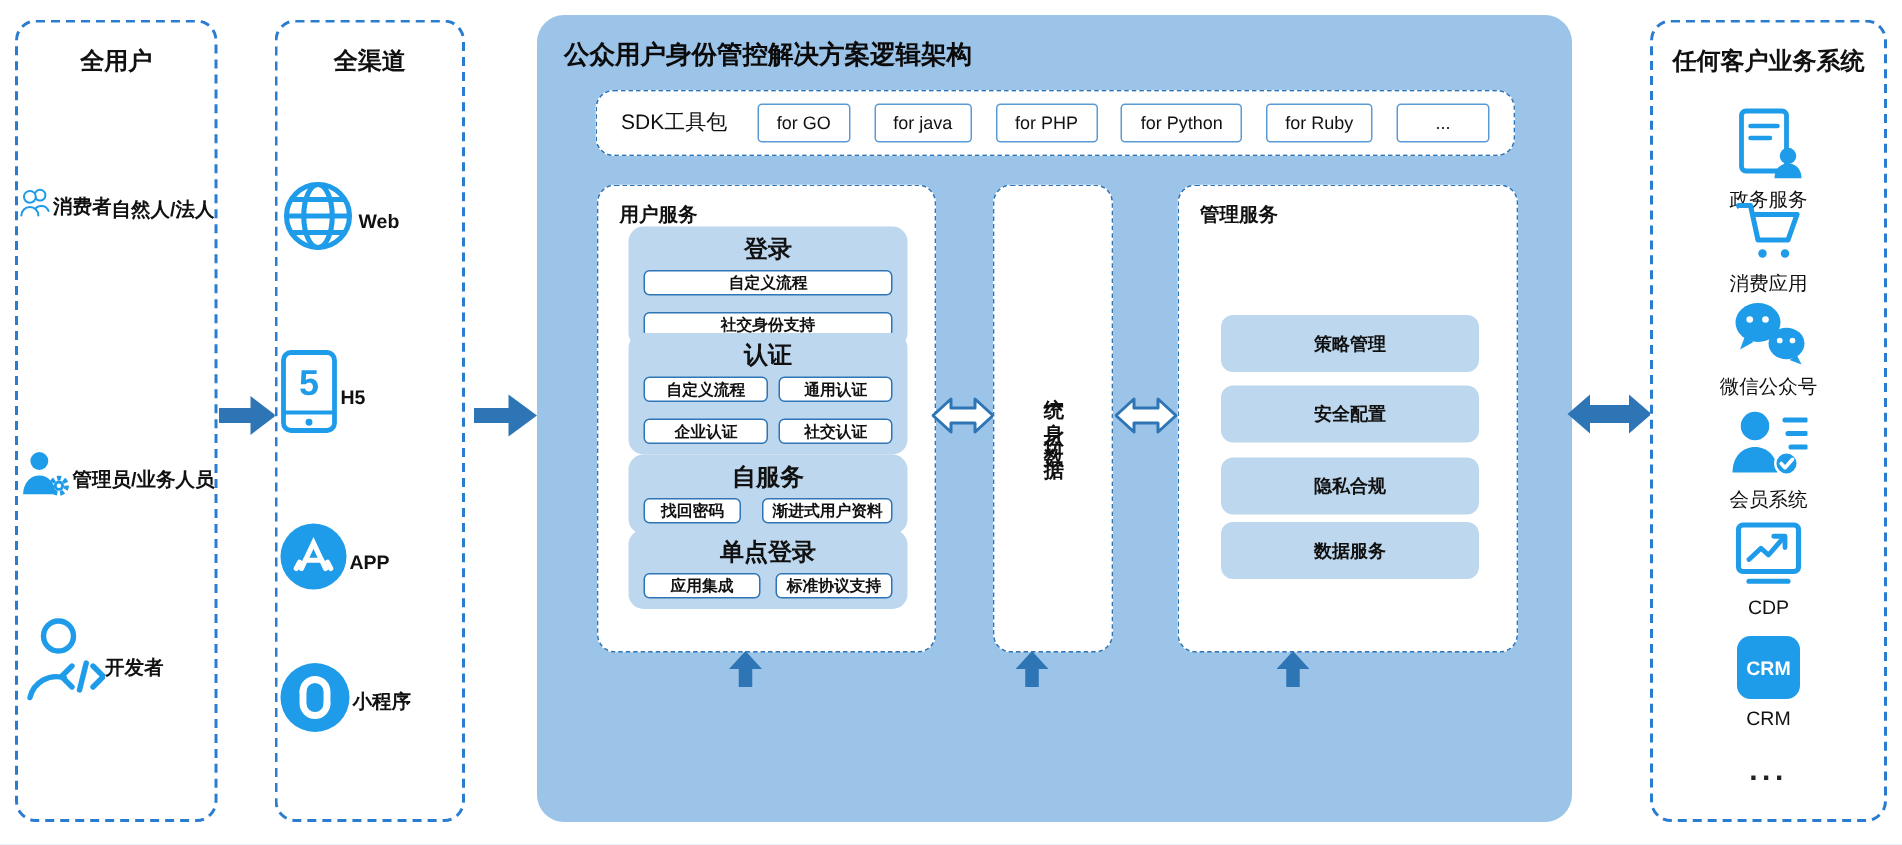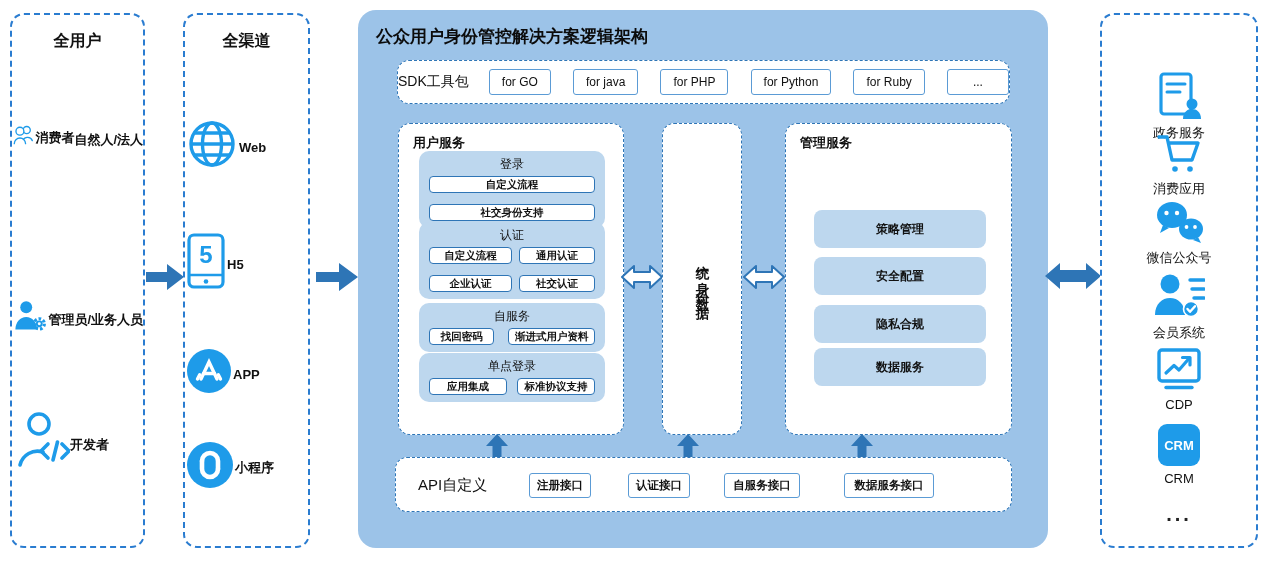--- a/index.html
+++ b/index.html
@@ -265,6 +265,7 @@
   </svg>
 
   <div class="dashed-panel" style="left:1100px; top:13px; width:158px; height:535px;">
+    <div class="panel-title">任何客户业务系统</div>
 
     <div class="sys-item" style="top:56px;">
       <svg width="46" height="48" viewBox="0 0 46 48">

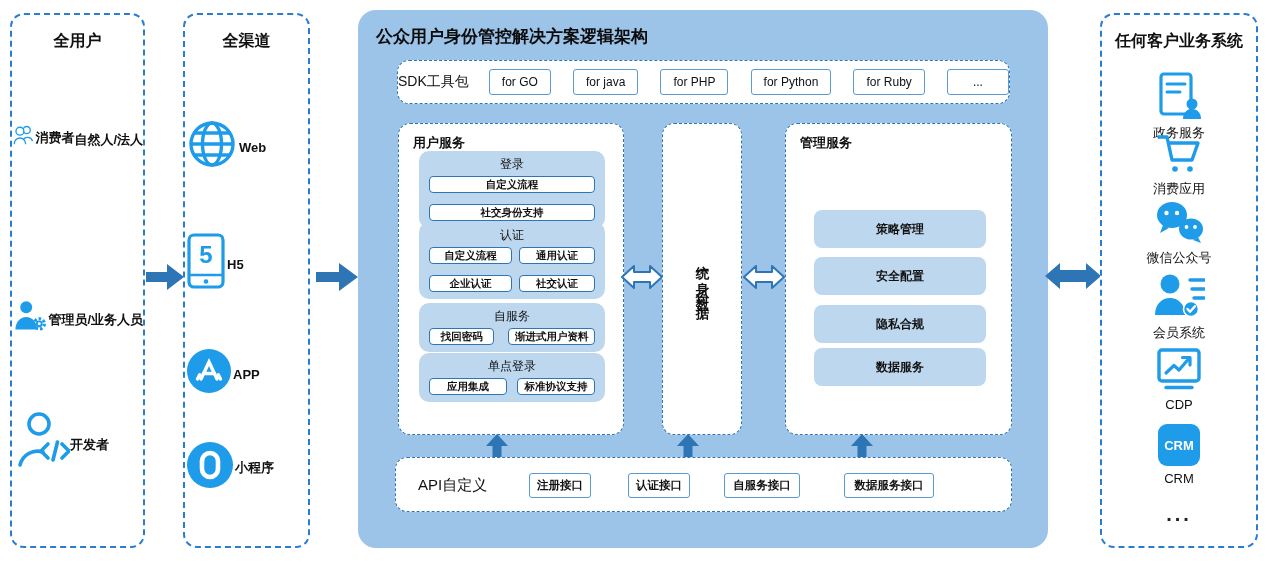--- a/index.html
+++ b/index.html
@@ -19,7 +19,7 @@
   .box-header { position:absolute; left:14px; top:10px; font-size:13px; font-weight:bold; }
 
   
-  #sdk-box { left:39px; top:50px; width:613px; height:44px; display:flex; align-items:center; padding:0 0; }
+  #sdk-box { left:39px; top:50px; width:613px; height:44px; display:flex; align-items:center; padding:0 16px; }
   .sdk-label { font-size:14px; margin-right:20px; white-space:nowrap; }
   .sdk-items { flex:1; display:flex; justify-content:space-between; align-items:center; }
   .sdk-chip { border:1px solid #5B9BD5; border-radius:3px; height:26px; display:flex; align-items:center; justify-content:center; font-size:12px; background:#fff; padding:0 12px; min-width:52px; white-space:nowrap; }

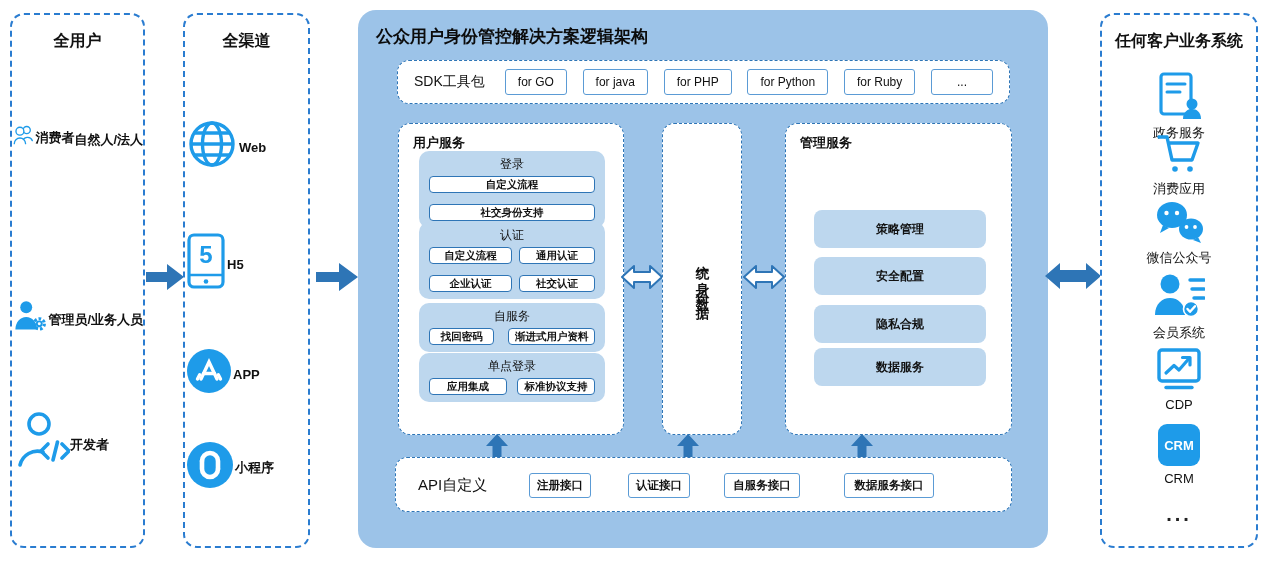--- a/index.html
+++ b/index.html
@@ -27,7 +27,7 @@
   
   #user-services { left:40px; top:113px; width:226px; height:312px; }
   .us-group { position:absolute; left:20px; width:186px; background:#BDD7EE; border-radius:10px; padding:5px 10px 7px; }
-  .us-group-title { text-align:center; font-size:12px; font-weight:normal; margin-bottom:3px; }
+  .us-group-title { text-align:center; font-size:16px; font-weight:bold; margin-bottom:3px; }
   .us-rows { display:flex; flex-direction:column; gap:11px; }
   .us-row { display:flex; gap:7px; justify-content:center; }
   .us-chip { background:#fff; border:1px solid #2E75B6; border-radius:4px; height:17px; display:flex; align-items:center; justify-content:center; font-size:10.5px; font-weight:bold; flex:1; white-space:nowrap; }

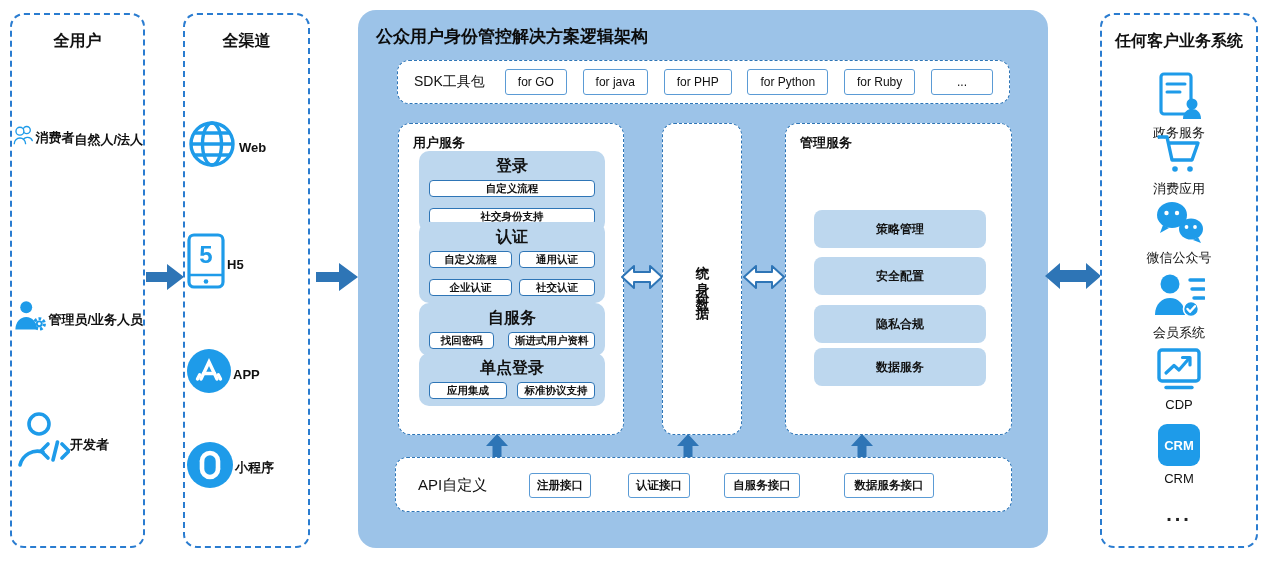--- a/index.html
+++ b/index.html
@@ -251,13 +251,6 @@
       <polygon points="11,0 22,12 15.5,12 15.5,24 6.5,24 6.5,12 0,12" fill="#2E75B6"></polygon>
     </svg>
 
-    <div class="white-dashed" id="api-box">
-      <span class="api-label">API自定义</span>
-      <span class="api-chip" style="left:133px; width:62px;">注册接口</span>
-      <span class="api-chip" style="left:232px; width:62px;">认证接口</span>
-      <span class="api-chip" style="left:328px; width:76px;">自服务接口</span>
-      <span class="api-chip" style="left:448px; width:90px;">数据服务接口</span>
-    </div>
   </div>
 
   <svg class="arrow" style="left:1044px; top:260px;" width="58" height="32" viewBox="0 0 58 32">

